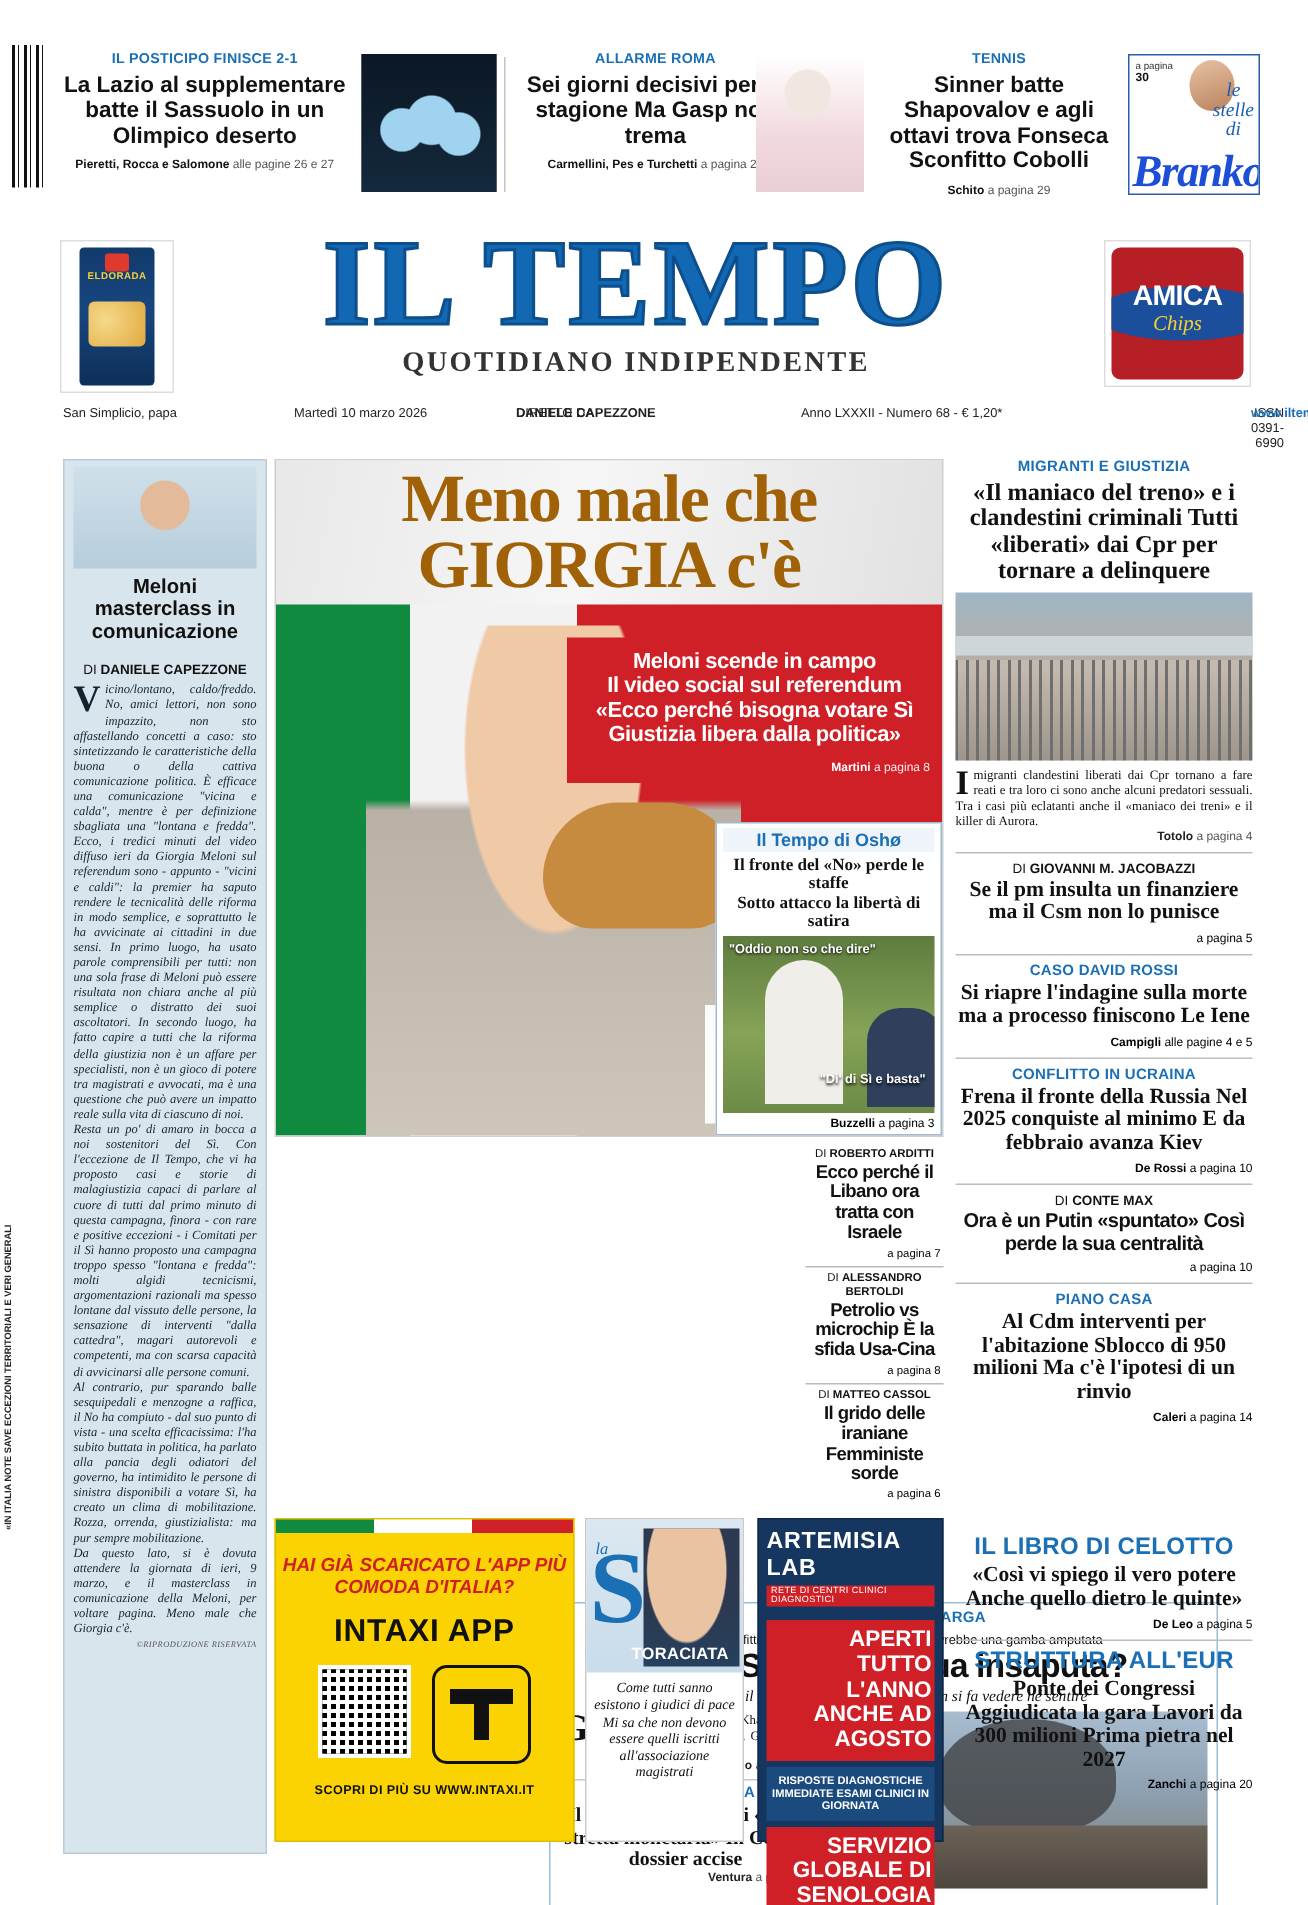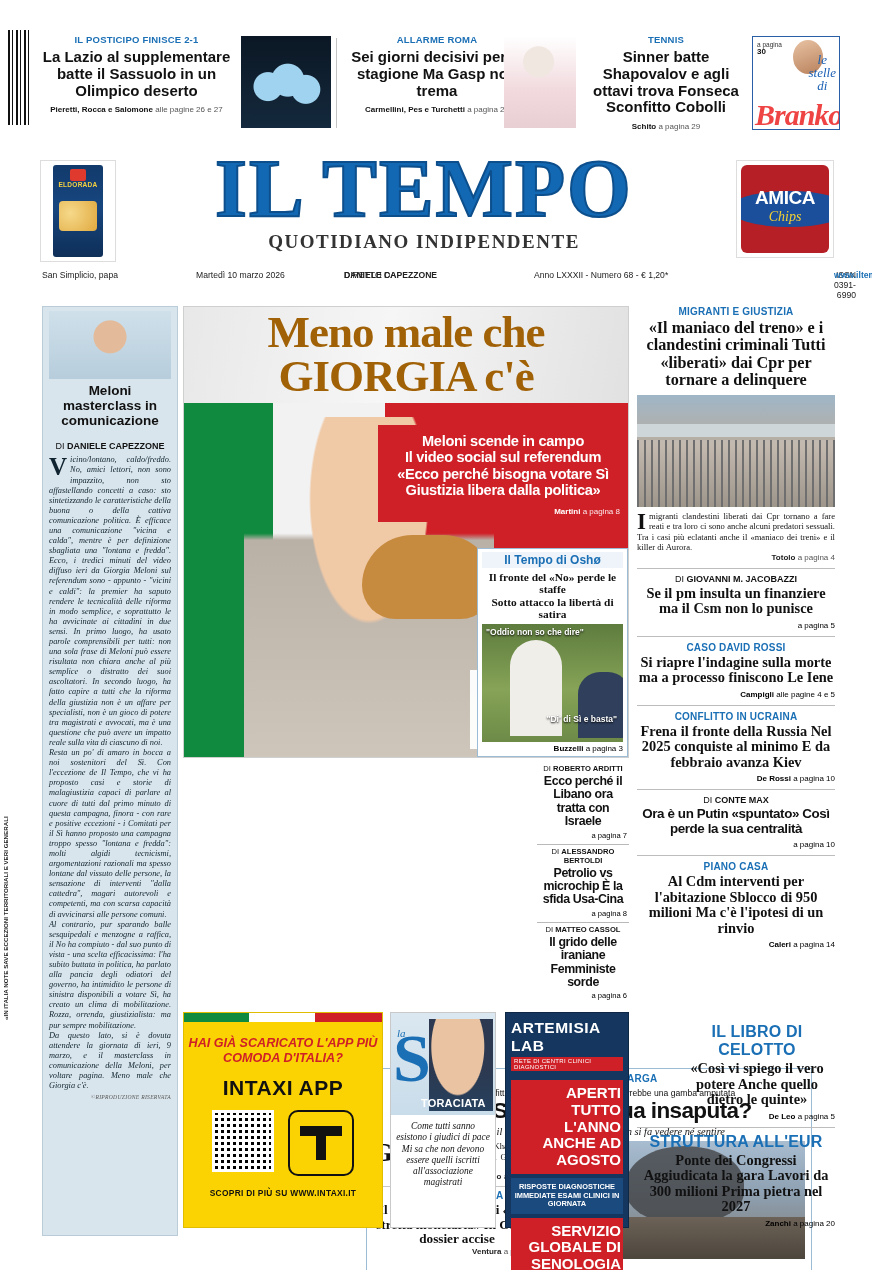--- a/index.html
+++ b/index.html
@@ -46,7 +46,7 @@
   .branko .apg b{font-size:8px;display:block;color:#111;}
   .branko .face{position:absolute;left:40px;top:3px;width:30px;height:34px;border-radius:50%;
       background:linear-gradient(160deg,#e8c3a4,#b9815c);}
-  .branko .bword{position:absolute;left:2px;bottom:2px;font-size:30px;font-weight:bold;color:#ef4444;
+  .branko .bword{position:absolute;left:2px;bottom:2px;font-size:30px;font-weight:bold;color:#1d4ed8;
       font-style:italic;font-family:"Liberation Serif",serif;line-height:.8;letter-spacing:-1px;}
   .branko .stelle{position:absolute;right:3px;top:16px;font-size:13px;color:#1a5fb4;font-style:italic;
       font-family:"Liberation Serif",serif;line-height:1;text-align:center;}

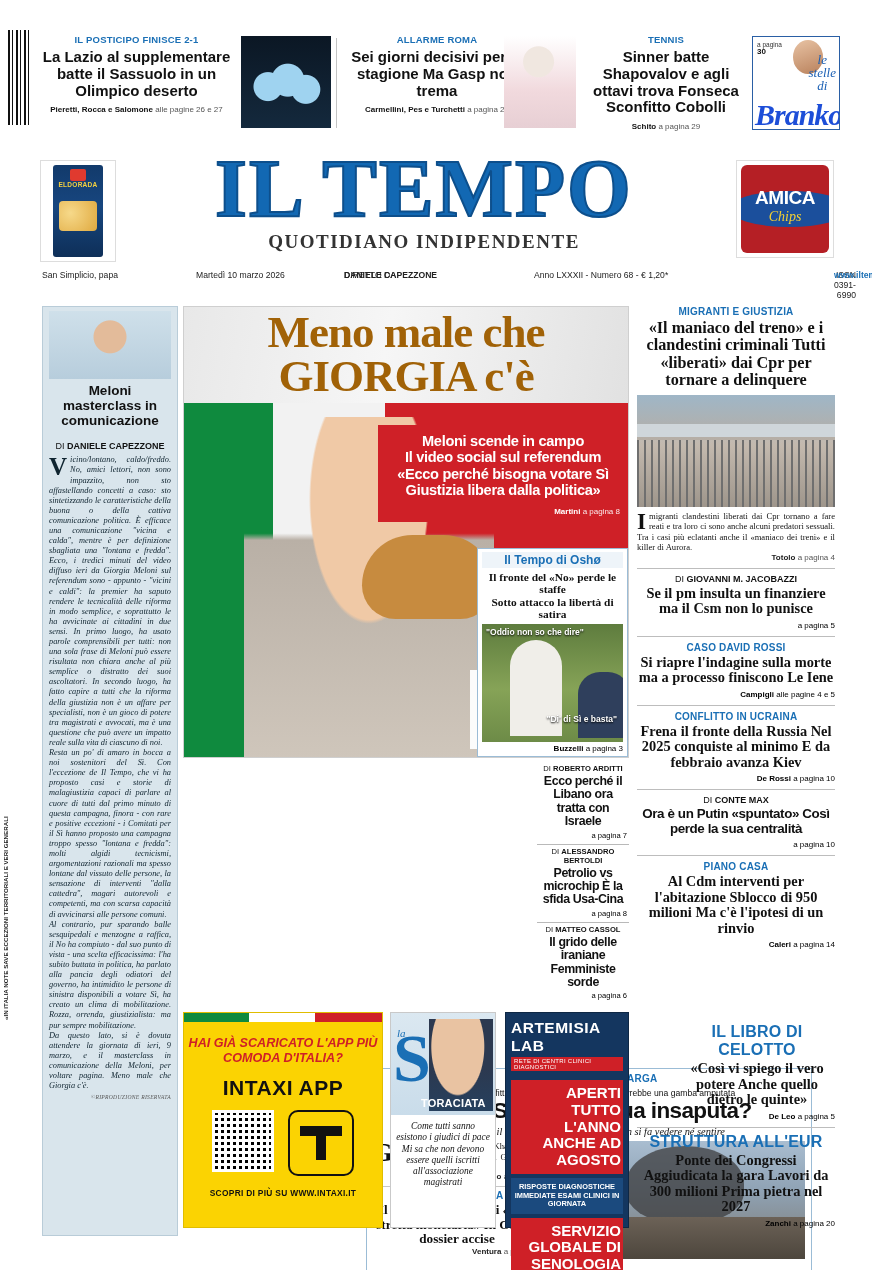--- a/index.html
+++ b/index.html
@@ -492,7 +492,7 @@
   </div>
 
   <div class="bottomR">
-    <div class="r-item" style="border-top:none;margin-left:42px;">
+    <div class="r-item" style="border-top:none;">
       <div class="kicker kick">IL LIBRO DI CELOTTO</div>
       <div class="hd">«Così vi spiego il vero potere Anche quello dietro le quinte»</div>
       <div class="by">

